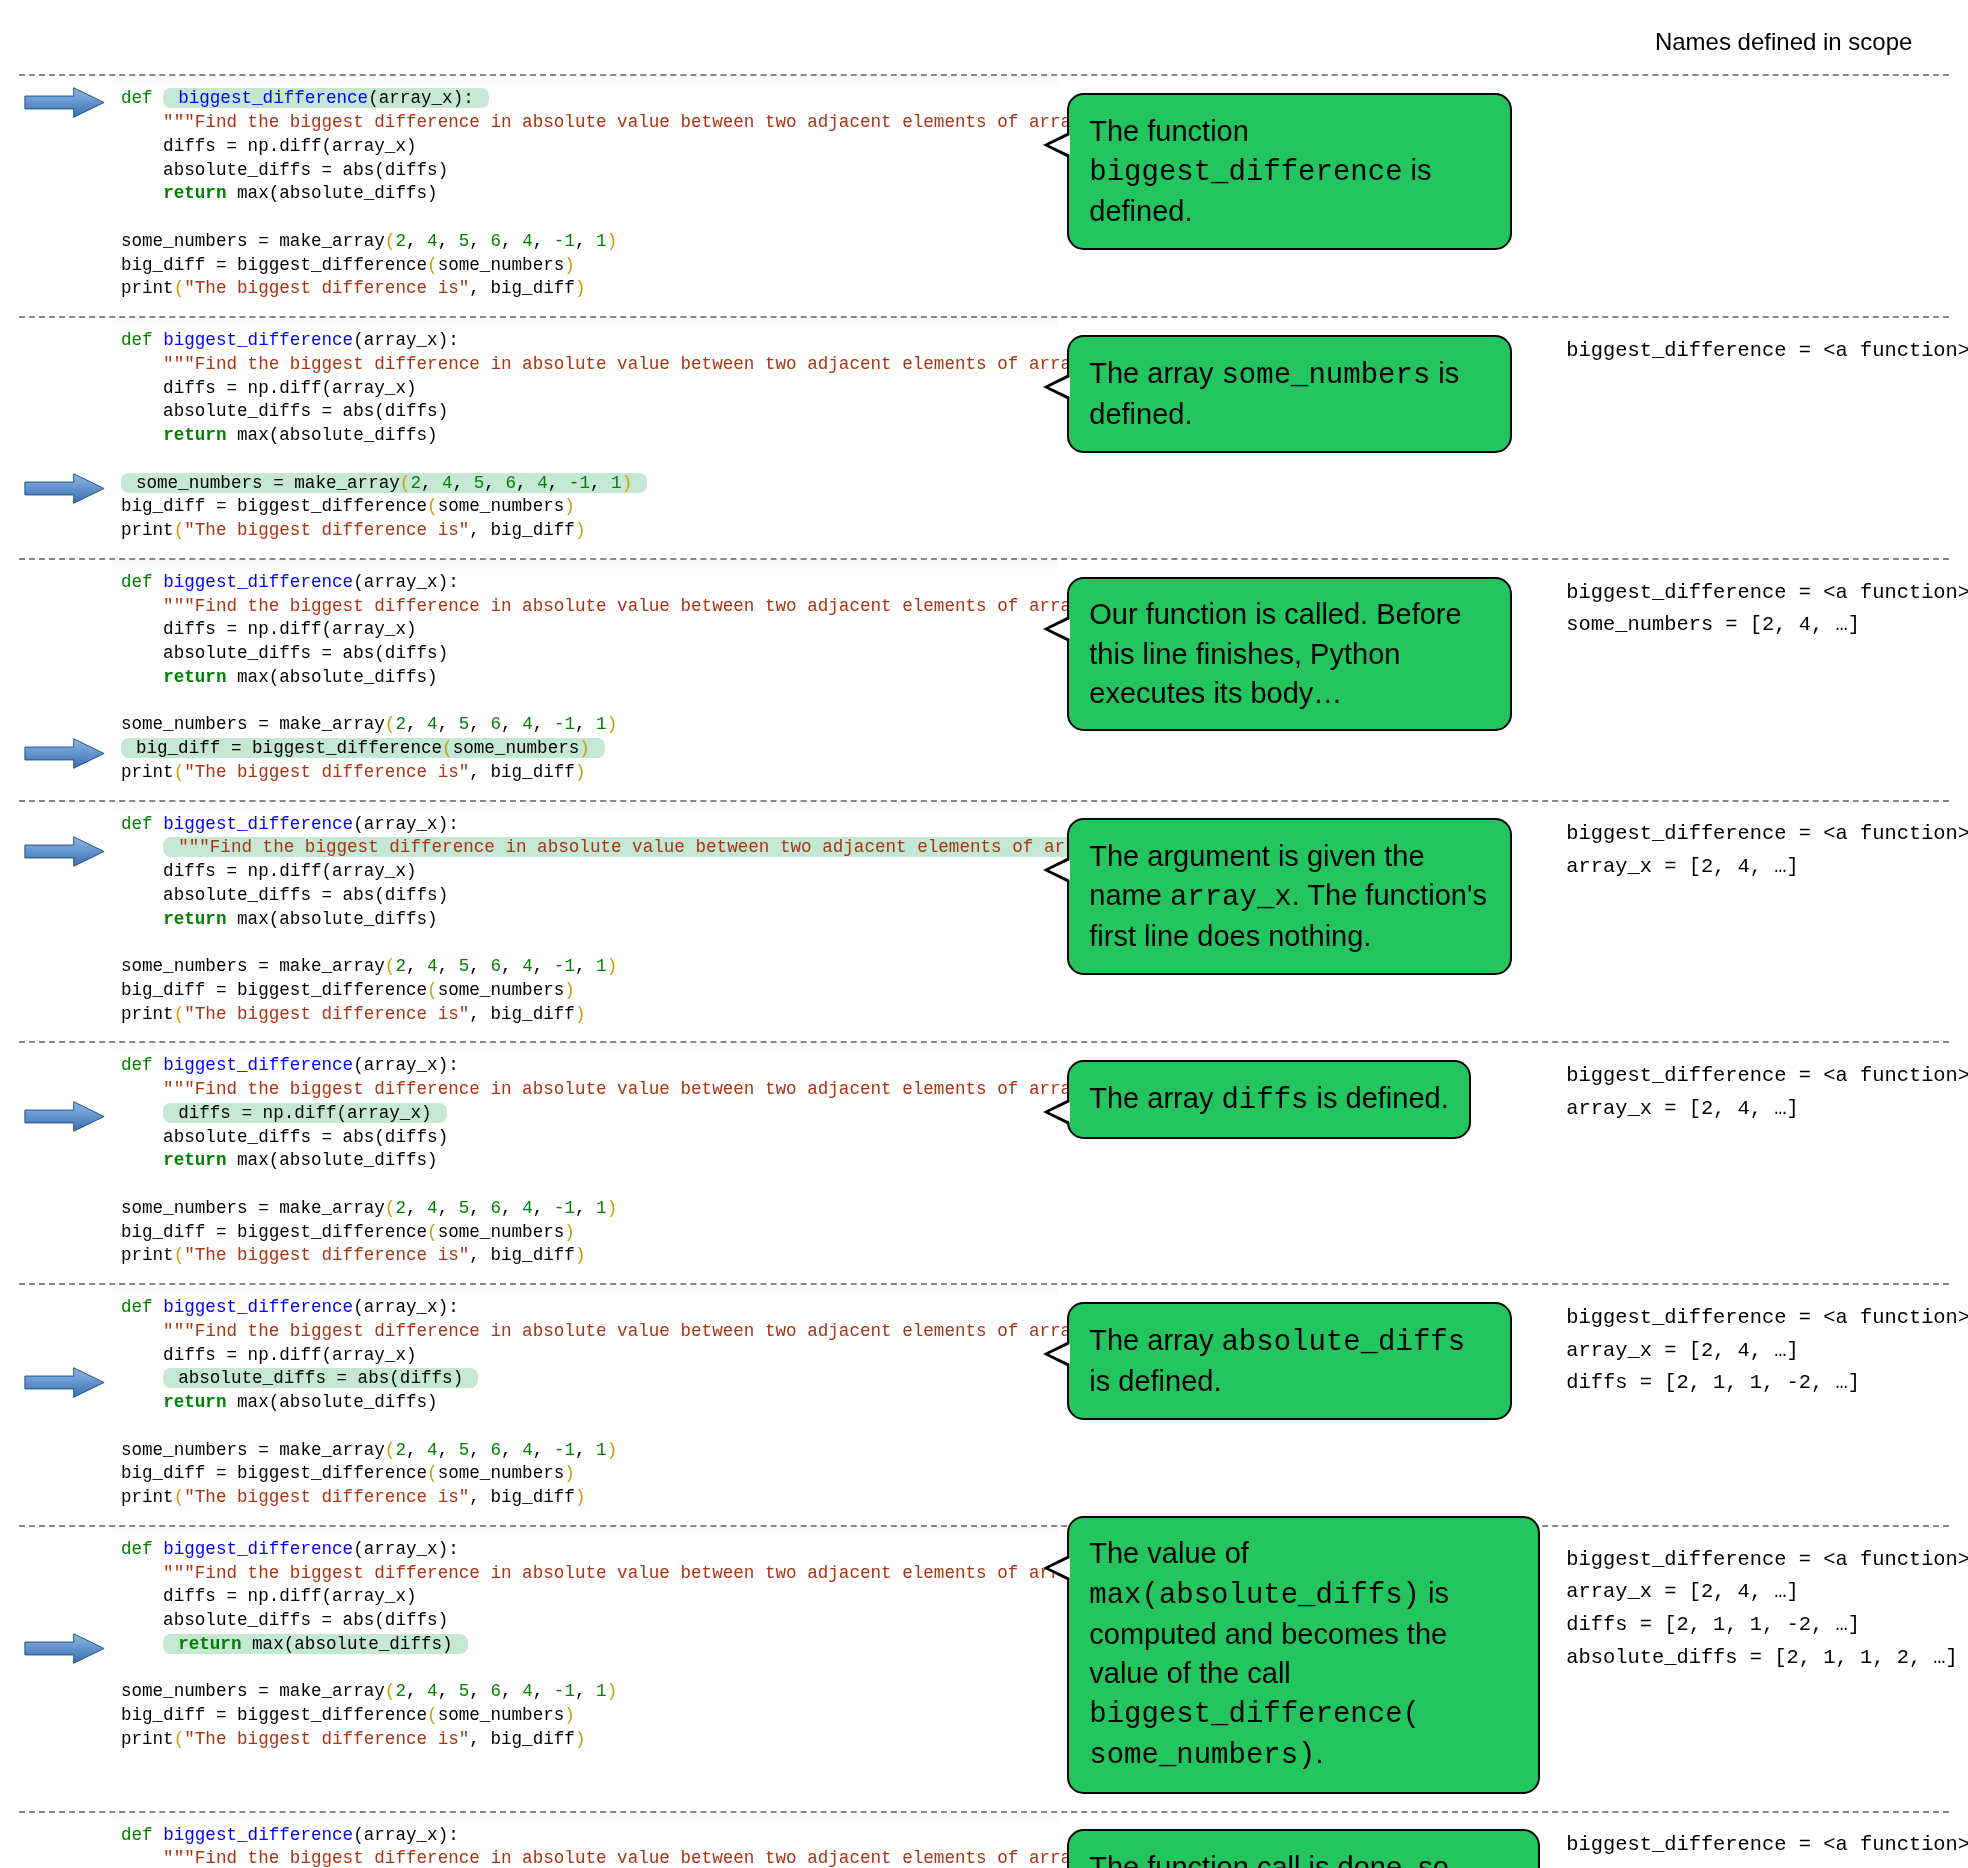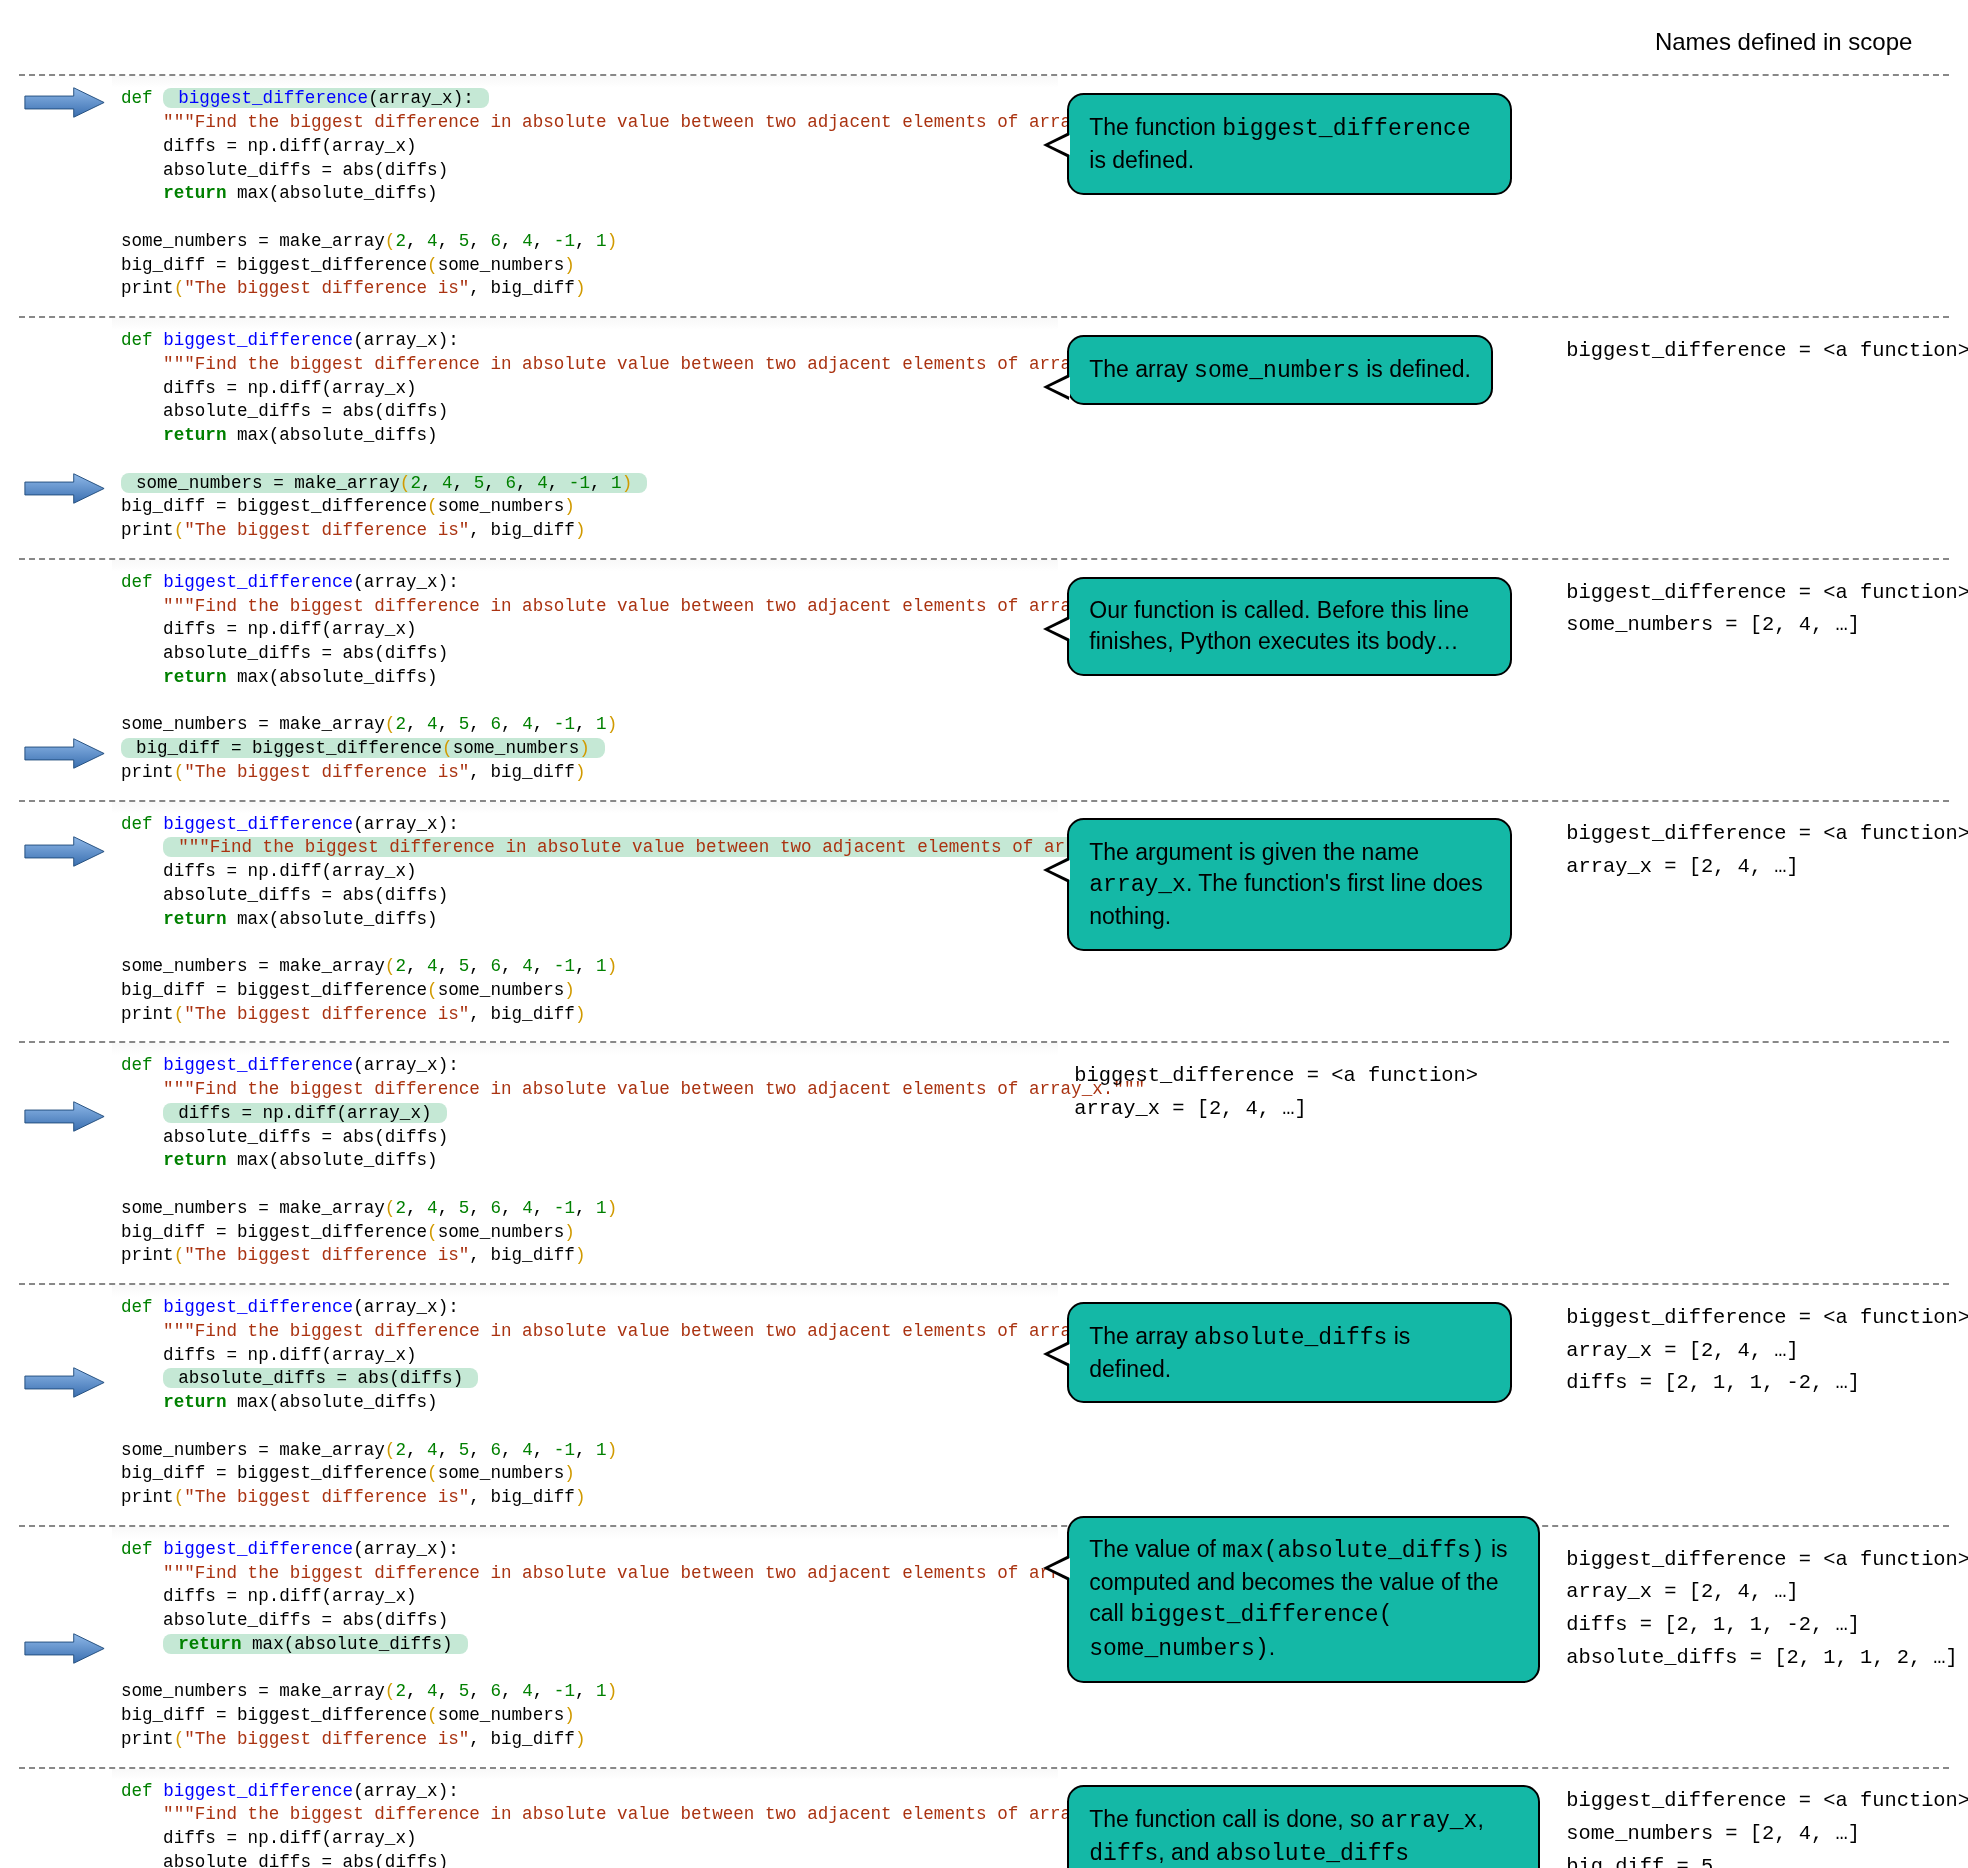--- a/index.html
+++ b/index.html
@@ -62,11 +62,11 @@
   }
   .callout {
     position: relative;
-    background: #14b8a6;
+    background: #22c55e;
     border: 2.8px solid #000;
     border-radius: 16.7px;
     padding: 16.7px 20.4px;
-    font-size: 23px;
+    font-size: 29px;
     line-height: 1.35;
     max-width: 445px;
   }

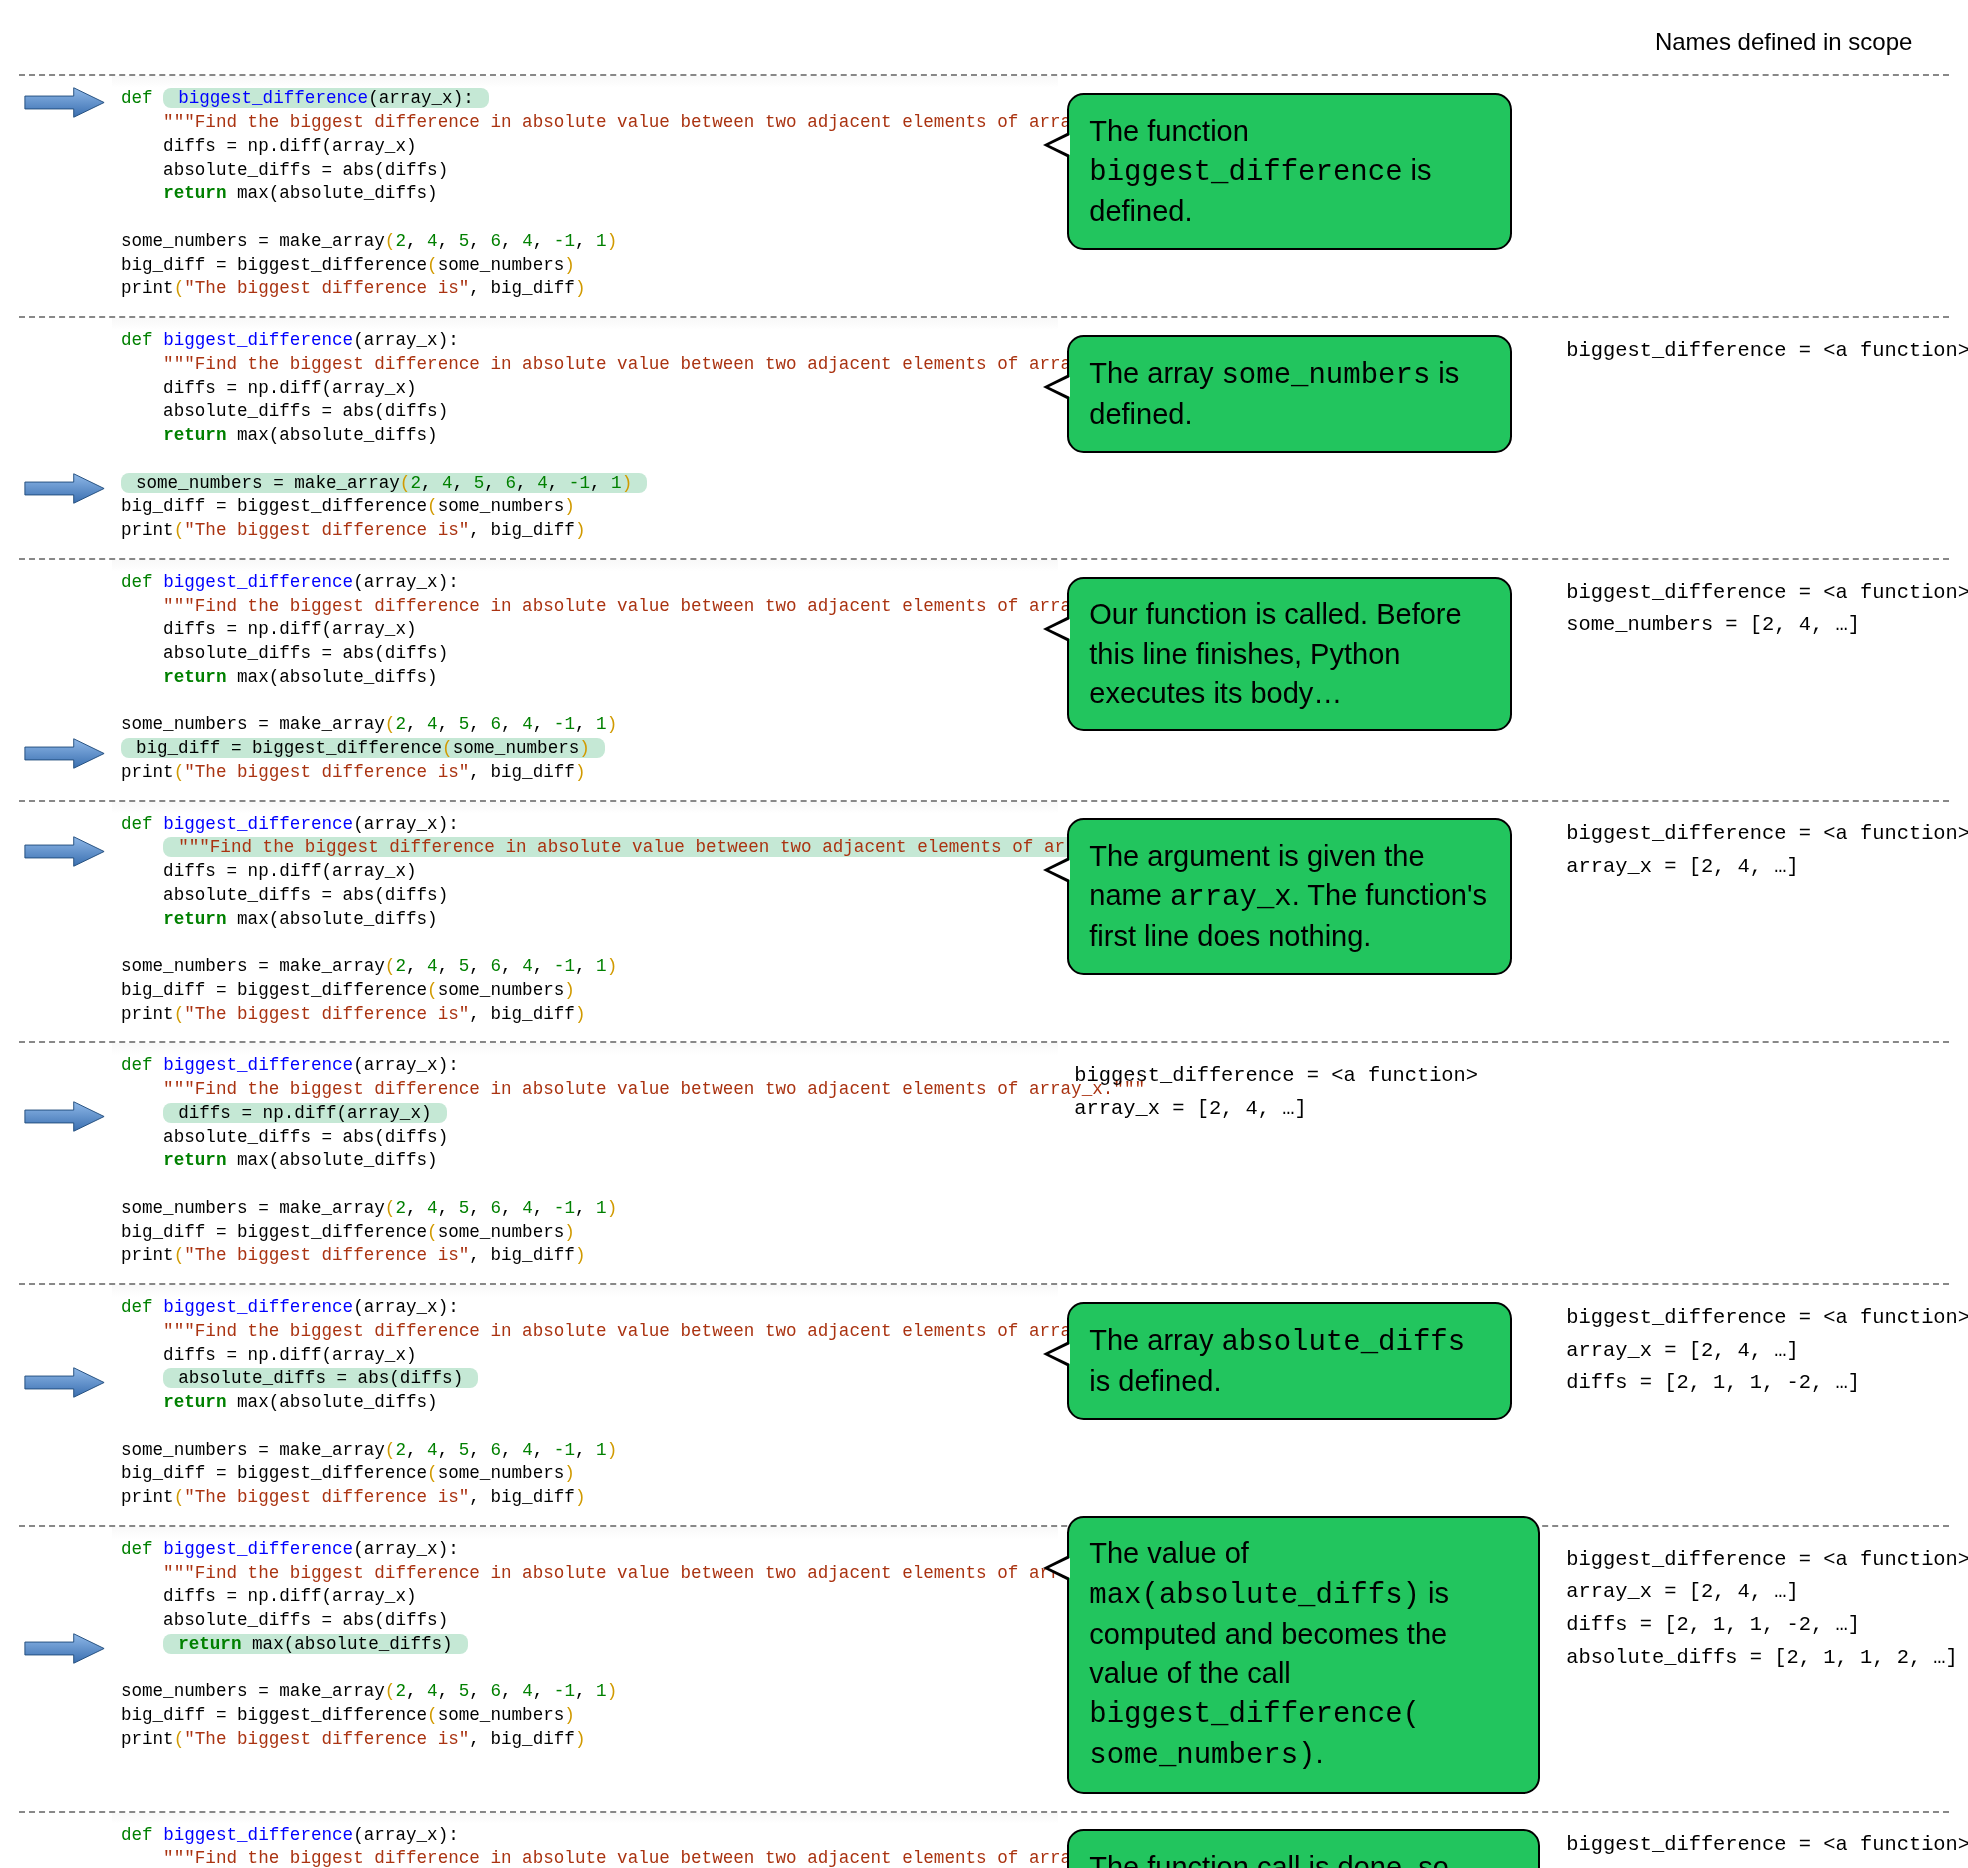--- a/index.html
+++ b/index.html
@@ -250,6 +250,9 @@
 some_numbers = make_array<span class="paren">(</span><span class="num">2</span>, <span class="num">4</span>, <span class="num">5</span>, <span class="num">6</span>, <span class="num">4</span>, <span class="num">-1</span>, <span class="num">1</span><span class="paren">)</span>
 big_diff = biggest_difference<span class="paren">(</span>some_numbers<span class="paren">)</span>
 print<span class="paren">(</span><span class="str-lit">"The biggest difference is"</span>, big_diff<span class="paren">)</span></div>
+      <div class="callout-col">
+        <div class="callout">The array <span class="mono">diffs</span> is defined.</div>
+      </div>
       <div class="scope-col">biggest_difference = &lt;a function&gt;
 array_x = [2, 4, …]</div>
     </div>

